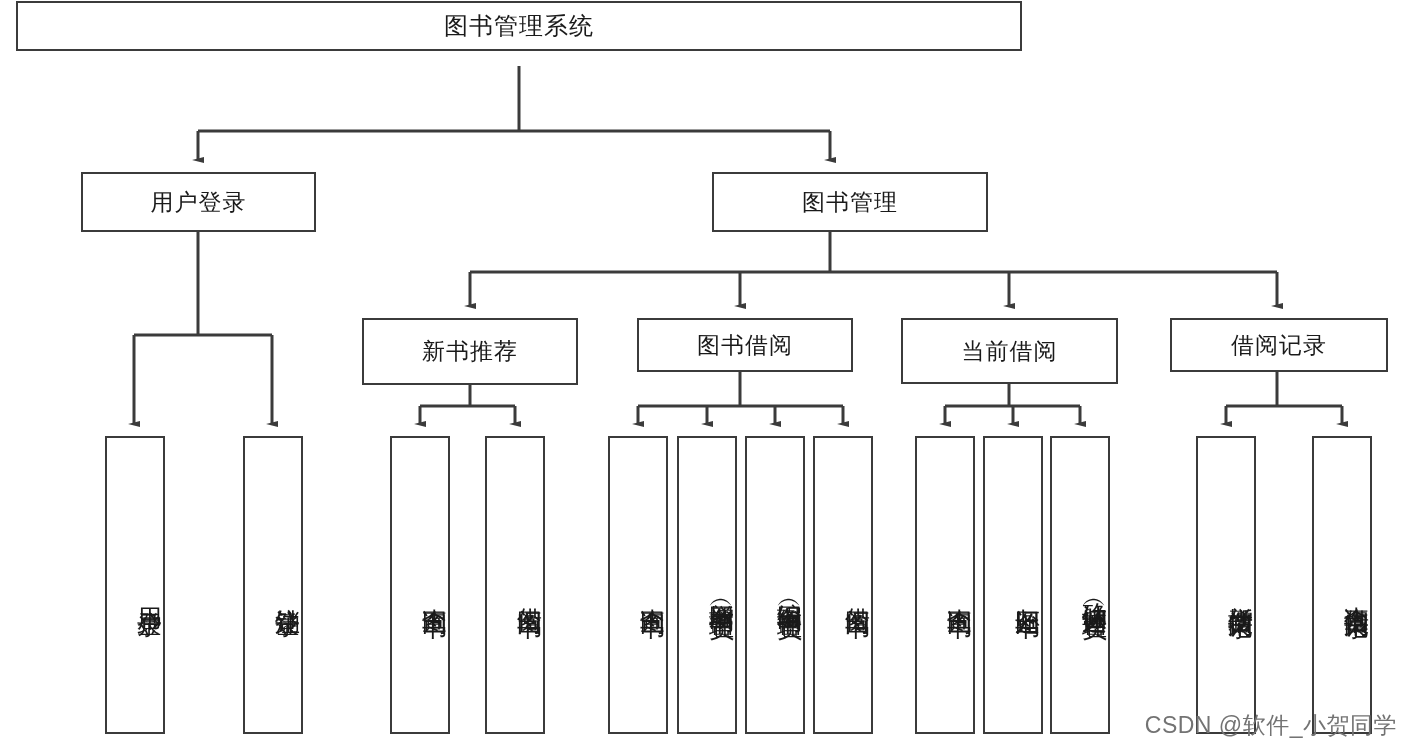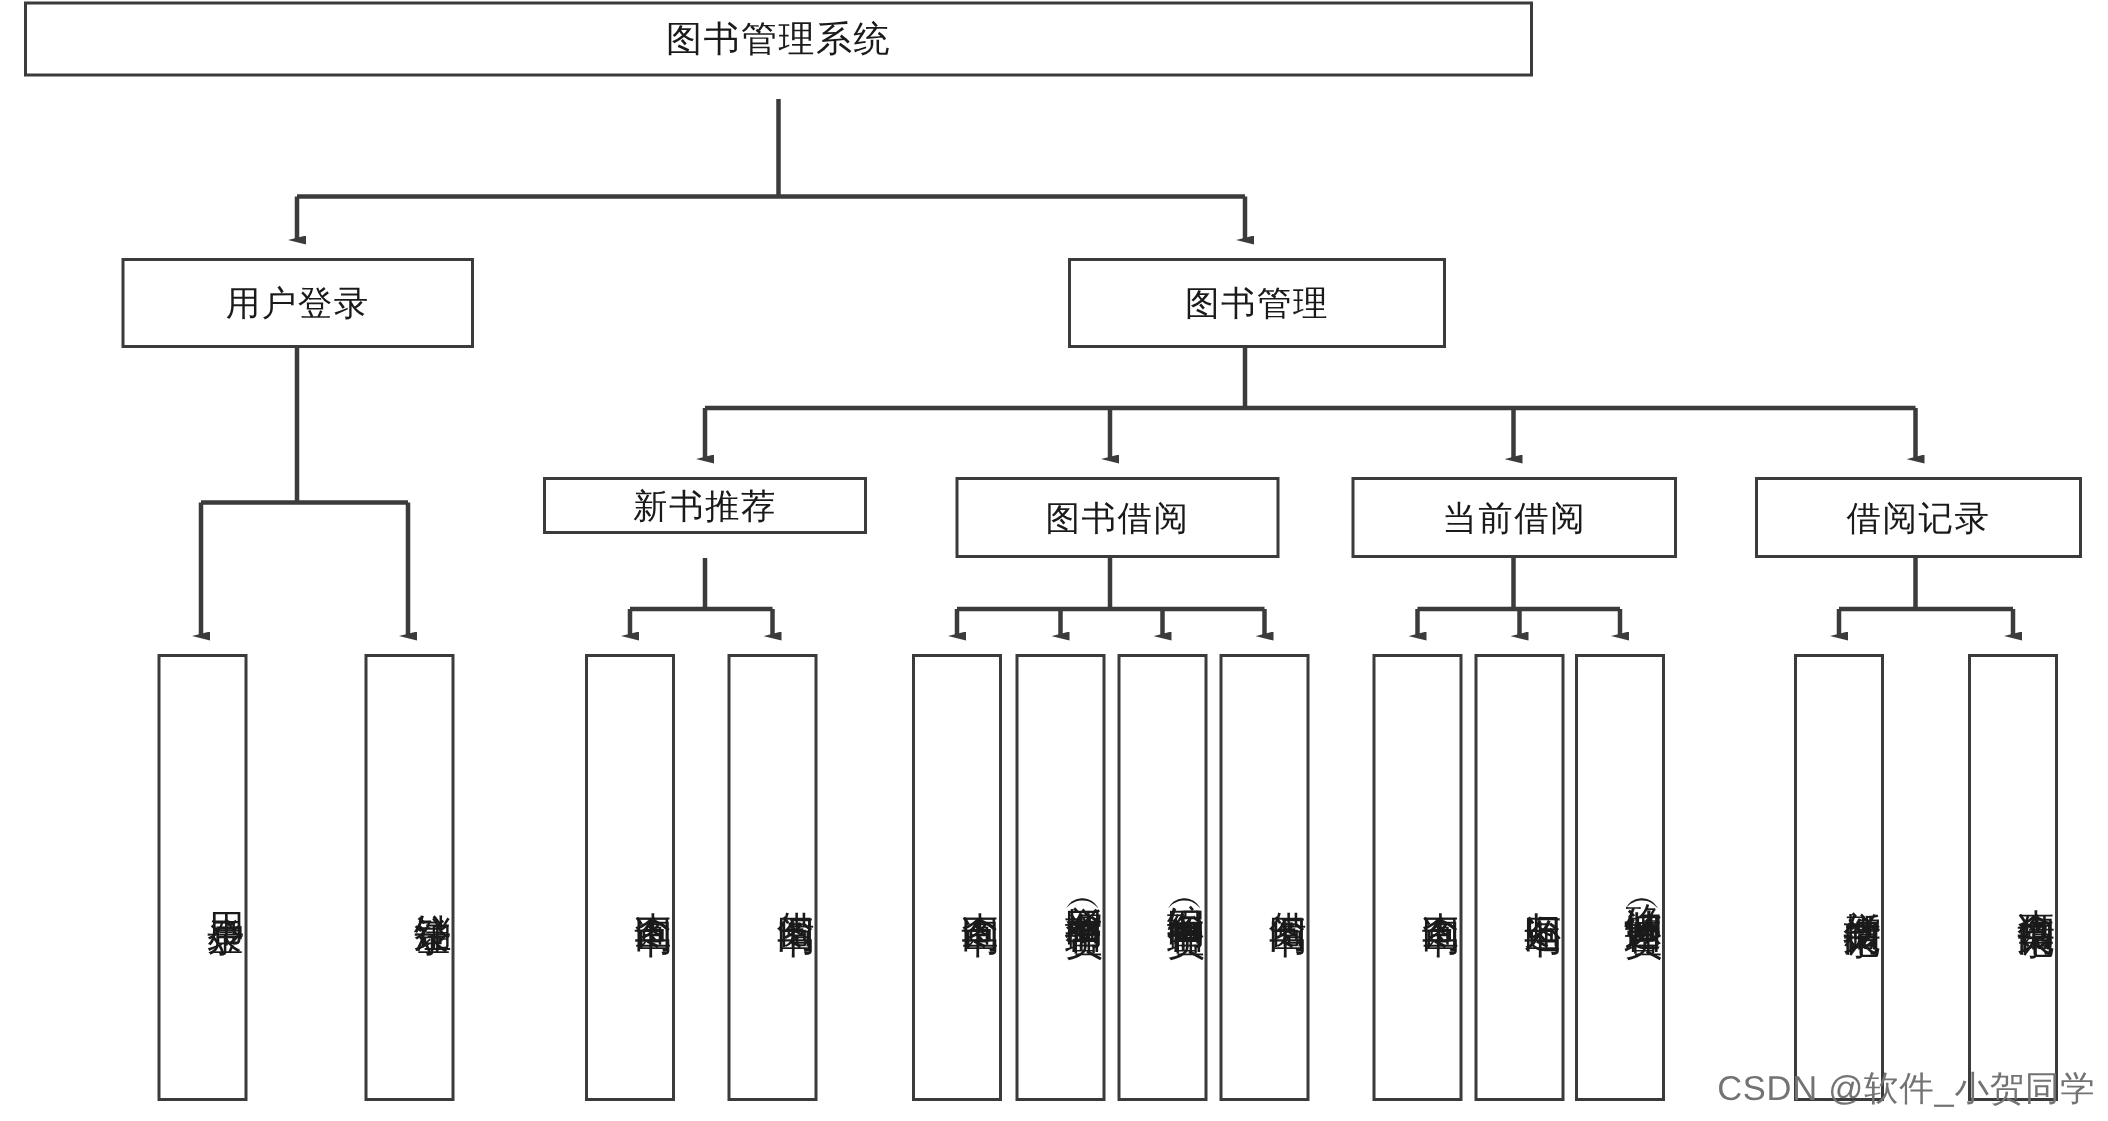--- a/index.html
+++ b/index.html
@@ -125,7 +125,7 @@
   <div class="node h root" style="left:16px; top:1px; width:1006px; height:50px;">图书管理系统</div>
 
   <div class="node h" style="left:81px; top:172px; width:235px; height:60px;">用户登录</div>
-  <div class="node h" style="left:712px; top:172px; width:252px; height:60px;">图书管理</div>
+  <div class="node h" style="left:712px; top:172px; width:276px; height:60px;">图书管理</div>
 
   <div class="node h" style="left:362px; top:318px; width:216px; height:38px;">新书推荐</div>
   <div class="node h" style="left:637px; top:318px; width:216px; height:54px;">图书借阅</div>

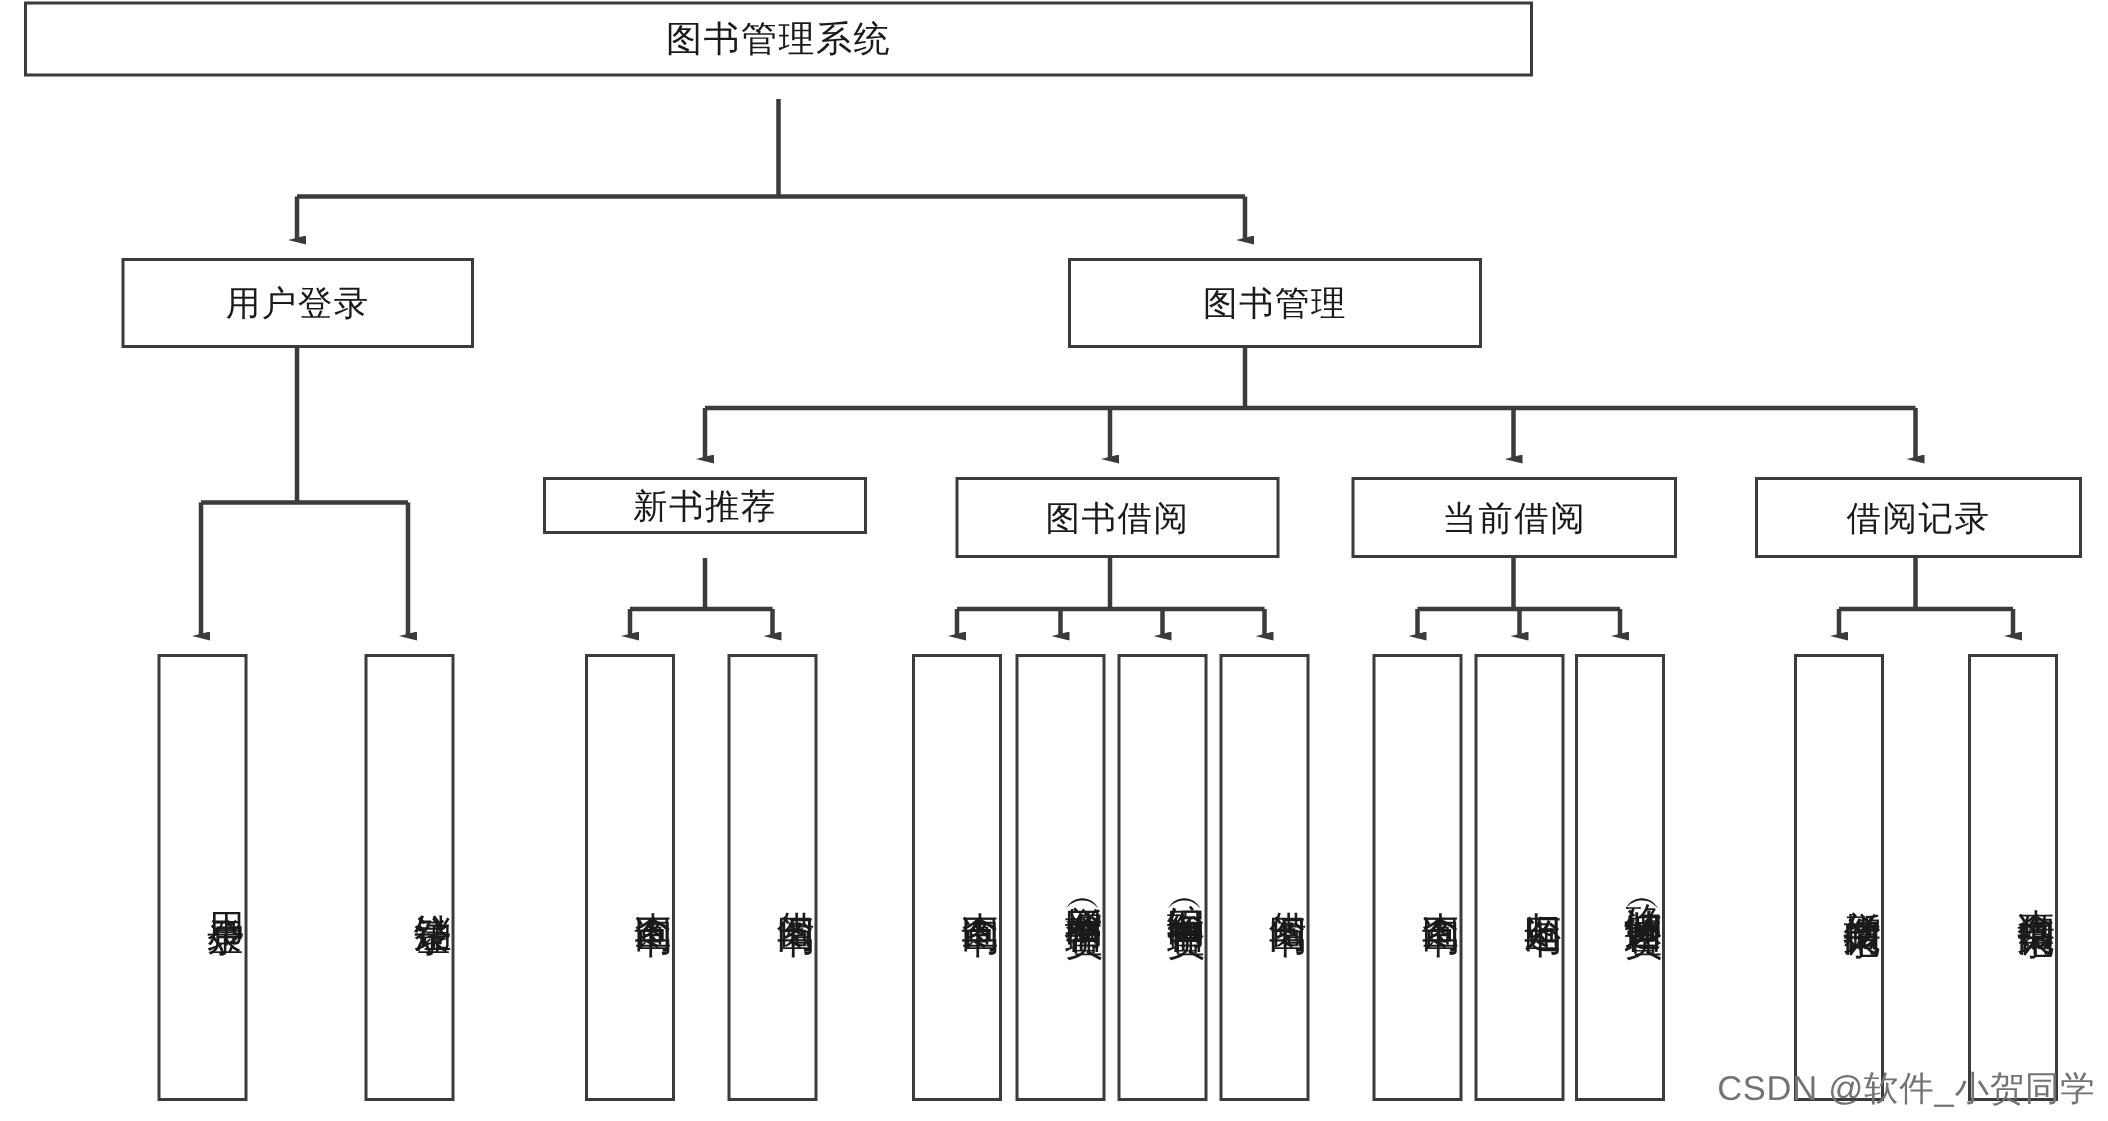--- a/index.html
+++ b/index.html
@@ -127,7 +127,7 @@
   <div class="node h" style="left:81px; top:172px; width:235px; height:60px;">用户登录</div>
   <div class="node h" style="left:712px; top:172px; width:276px; height:60px;">图书管理</div>
 
-  <div class="node h" style="left:362px; top:318px; width:216px; height:38px;">新书推荐</div>
+  <div class="node h" style="left:362px; top:318px; width:216px; height:67px;">新书推荐</div>
   <div class="node h" style="left:637px; top:318px; width:216px; height:54px;">图书借阅</div>
   <div class="node h" style="left:901px; top:318px; width:217px; height:54px;">当前借阅</div>
   <div class="node h" style="left:1170px; top:318px; width:218px; height:54px;">借阅记录</div>

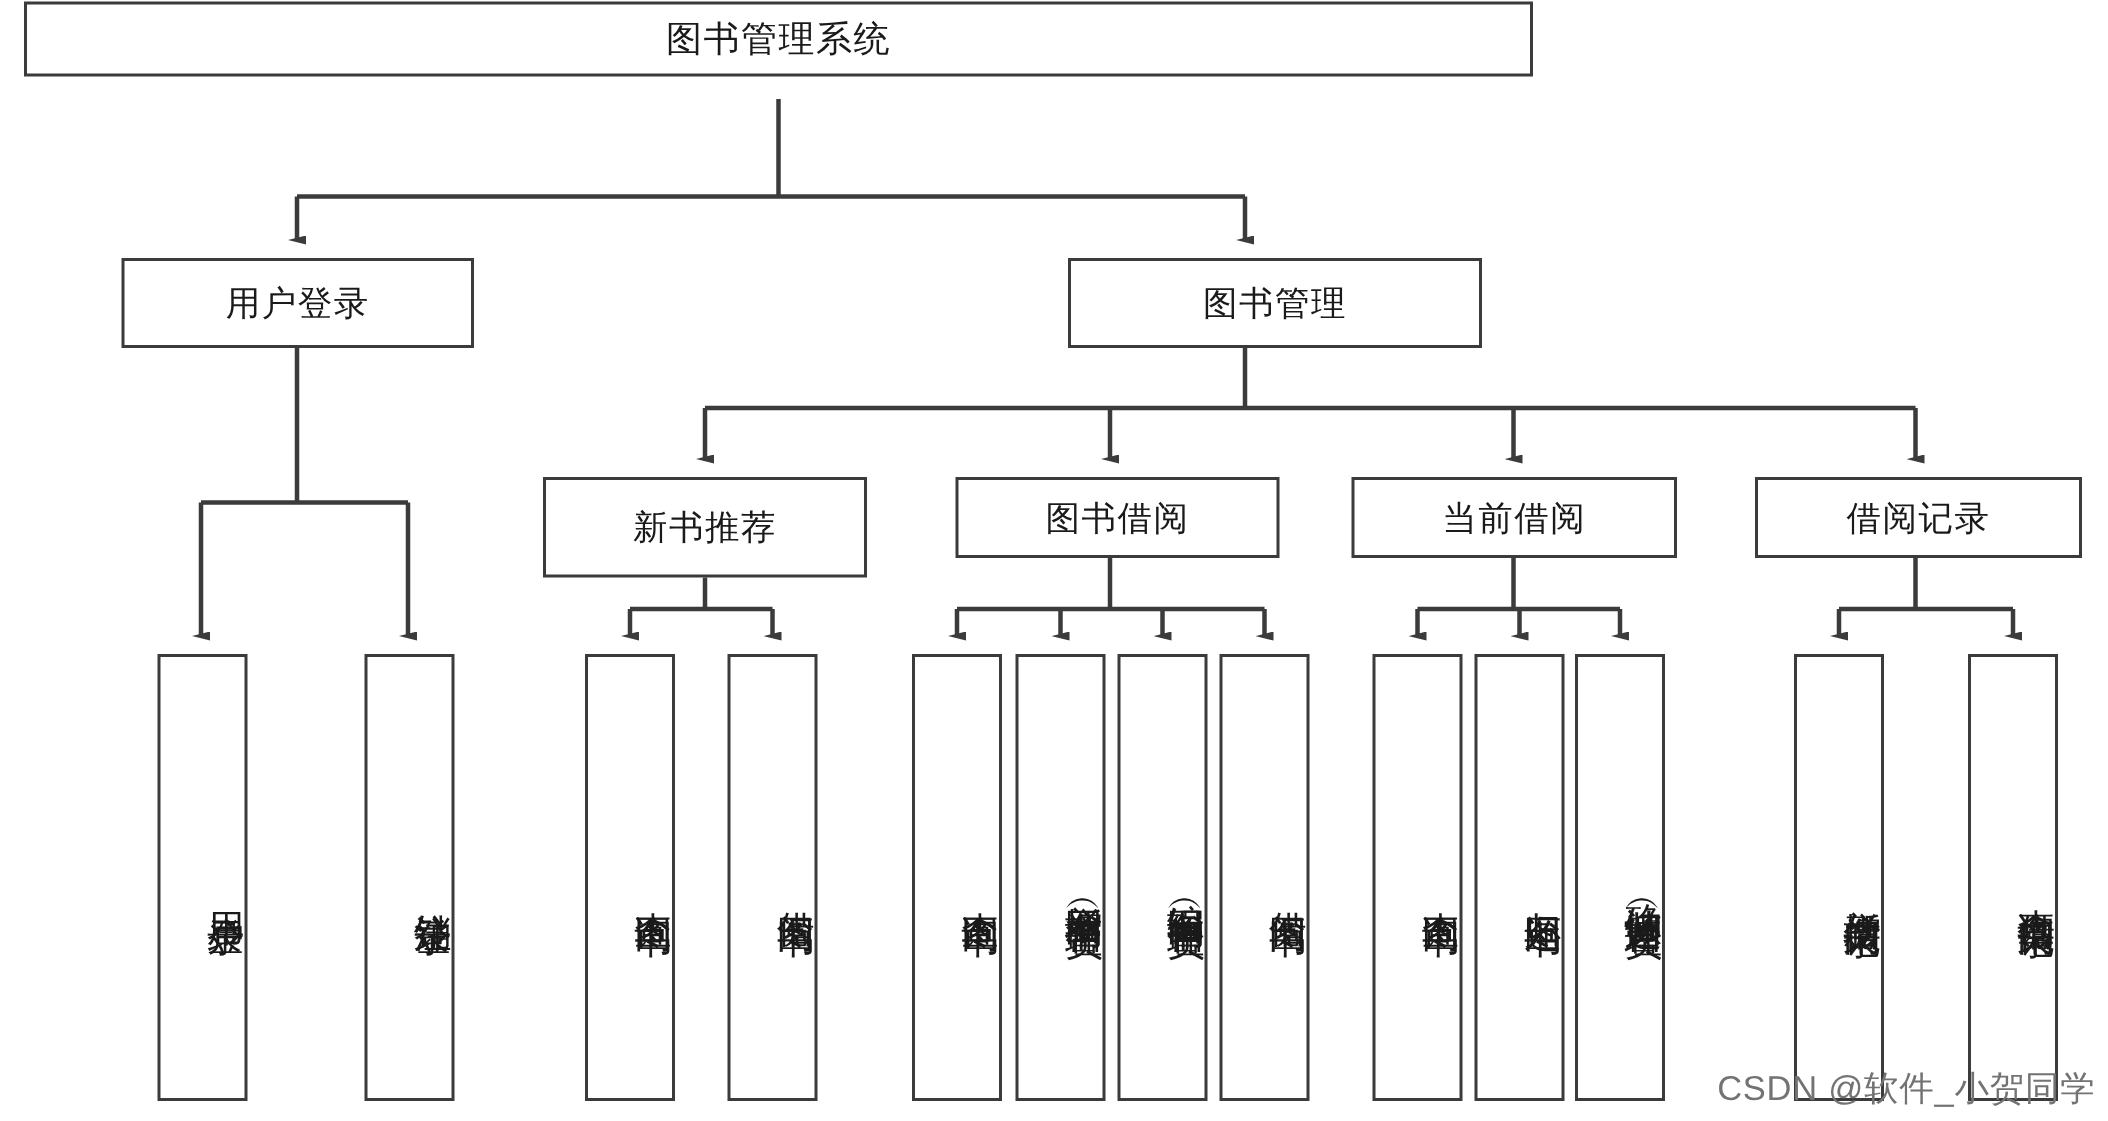--- a/index.html
+++ b/index.html
@@ -129,7 +129,7 @@
 
   <div class="node h" style="left:362px; top:318px; width:216px; height:67px;">新书推荐</div>
   <div class="node h" style="left:637px; top:318px; width:216px; height:54px;">图书借阅</div>
-  <div class="node h" style="left:901px; top:318px; width:217px; height:54px;">当前借阅</div>
+  <div class="node h" style="left:901px; top:318px; width:217px; height:66px;">当前借阅</div>
   <div class="node h" style="left:1170px; top:318px; width:218px; height:54px;">借阅记录</div>
 
   <div class="node v" style="left:105px; top:436px; width:60px; height:298px;">

